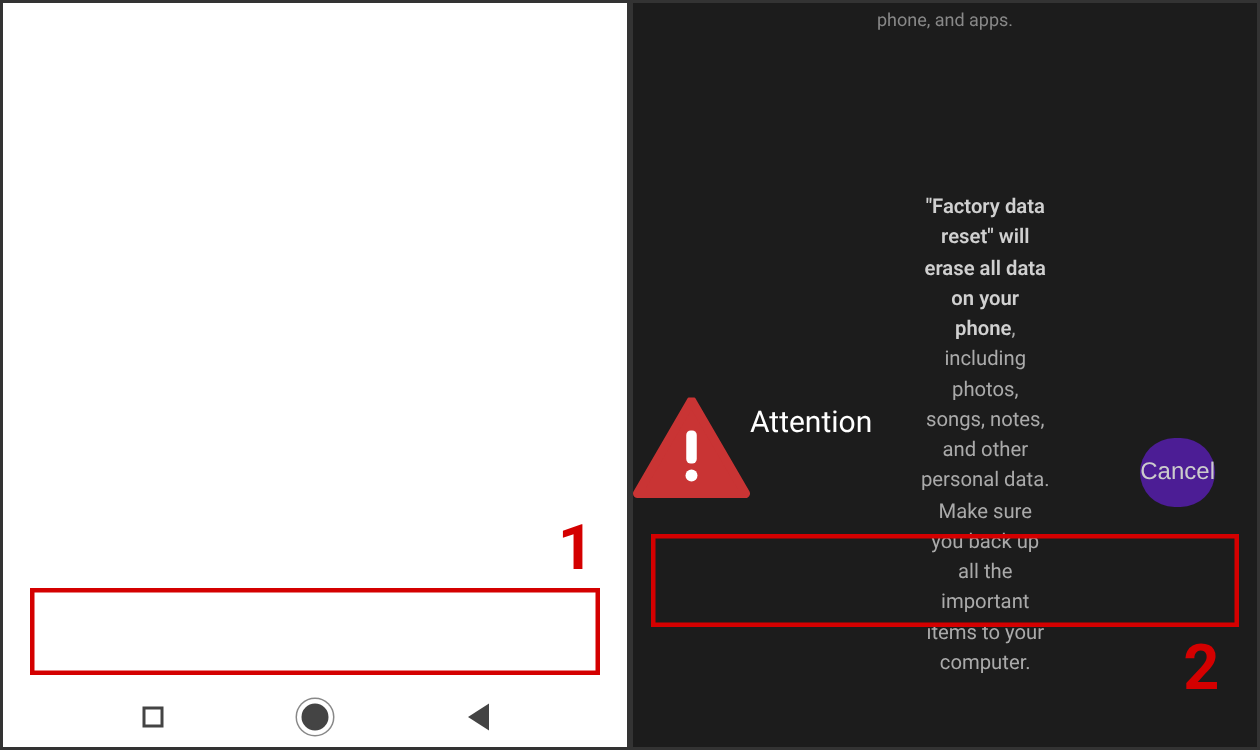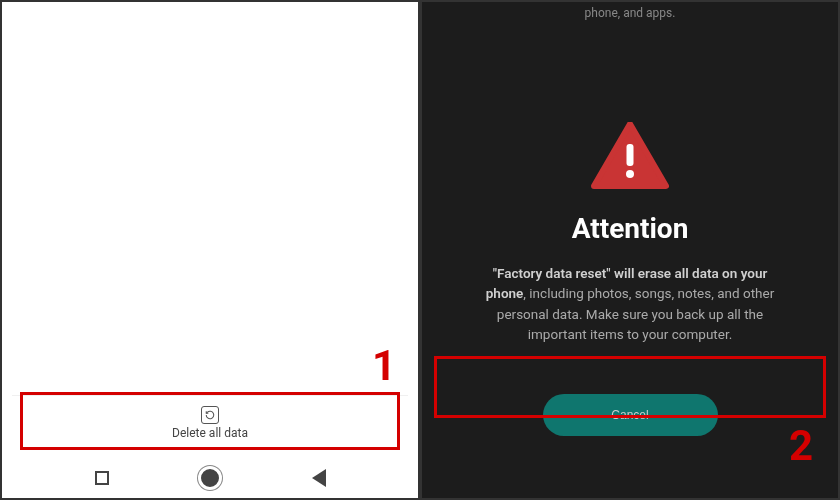--- a/index.html
+++ b/index.html
@@ -25,7 +25,7 @@
     .panel-right {
       background: #1c1c1c;
       display: flex;
-      flex-direction: column;
+      flex-direction: row;
       align-items: center;
       padding-top: 80px;
     }

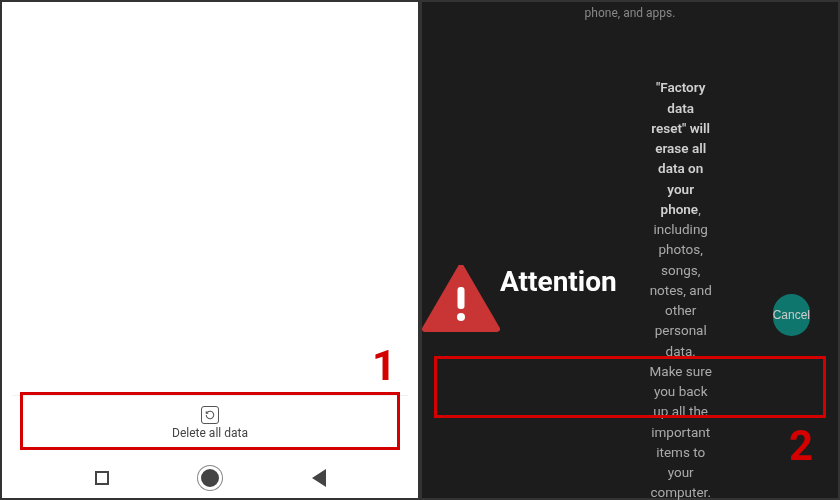--- a/index.html
+++ b/index.html
@@ -110,8 +110,8 @@
     }
     .attention-title {
       color: #fff;
-      font-size: 28px;
-      font-weight: 700;
+      font-size: 20px;
+      font-weight: 400;
       margin-bottom: 18px;
     }
     .attention-text {

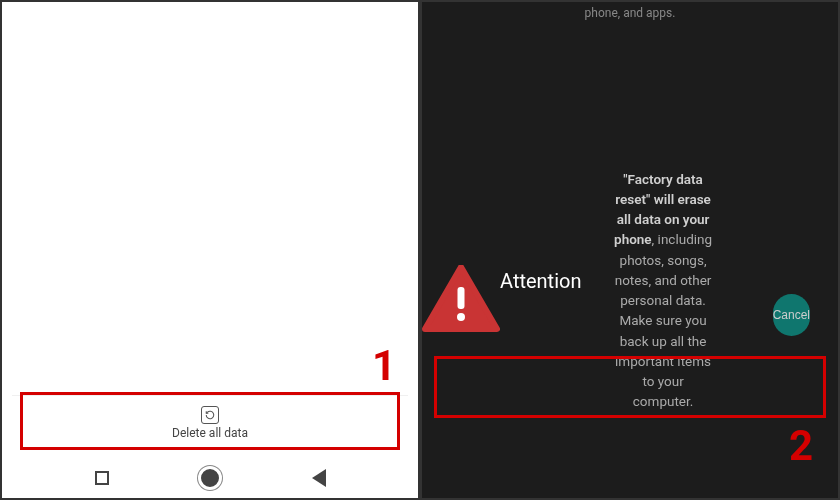--- a/index.html
+++ b/index.html
@@ -137,12 +137,12 @@
     .pill-btn {
       flex: 1;
       max-width: 175px;
-      background: #0f766e;
+      background: #4c1d95;
       color: #ccc;
       border: none;
       border-radius: 28px;
       padding: 14px 0;
-      font-size: 12px;
+      font-size: 16px;
       text-align: center;
       cursor: pointer;
     }

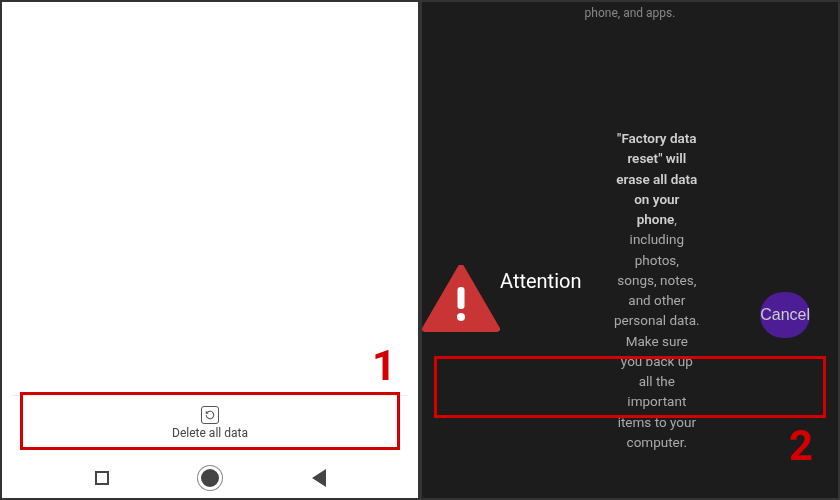--- a/index.html
+++ b/index.html
@@ -180,15 +180,6 @@
 <div class="panel panel-left">
   <div class="left-content"></div>
 
-  <div class="delete-bar">
-    <span class="delete-icon">
-      <svg width="10" height="10" viewBox="0 0 24 24" fill="none" stroke="#555" stroke-width="2.5">
-        <path d="M3 12a9 9 0 1 0 3-6.7L3 8"></path>
-        <path d="M3 3v5h5"></path>
-      </svg>
-    </span>
-    <span class="delete-label">Delete all data</span>
-  </div>
 
   <div class="nav-bar">
     <div class="nav-square"></div>

